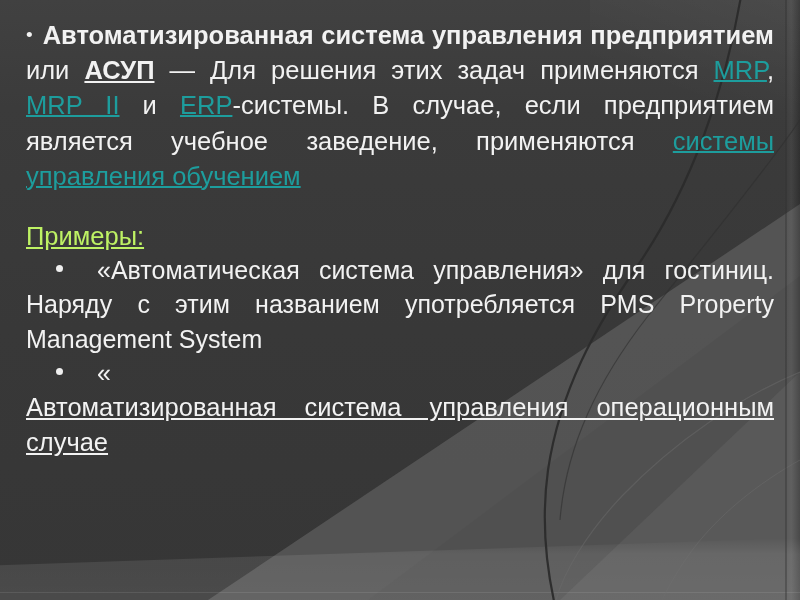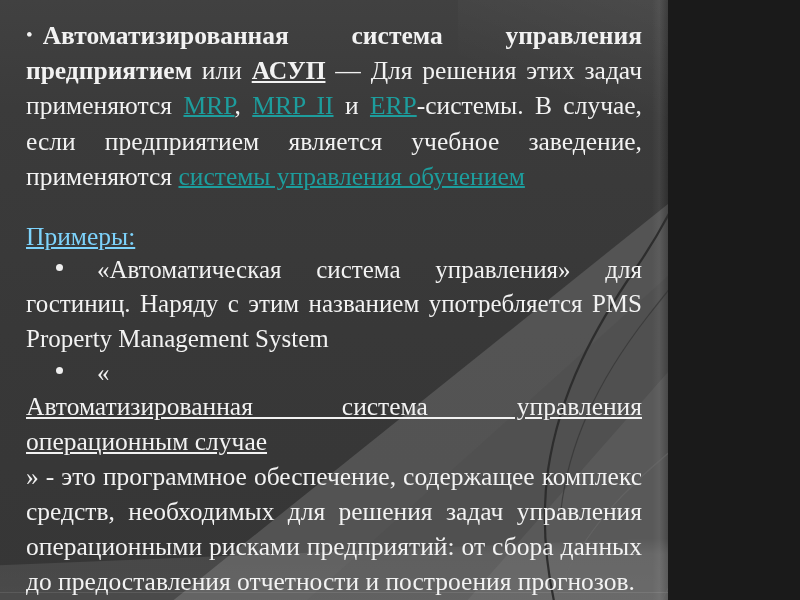--- a/index.html
+++ b/index.html
@@ -9,11 +9,11 @@
   }
   #slide {
     position: relative;
-    width: 668px;
+    width: 800px;
     height: 600px;
     overflow: hidden;
     background: #3a3a3a;
-    font-family: Liberation Serif, serif;
+    font-family: Liberation Sans, sans-serif;
     color: #ffffff;
   }
 

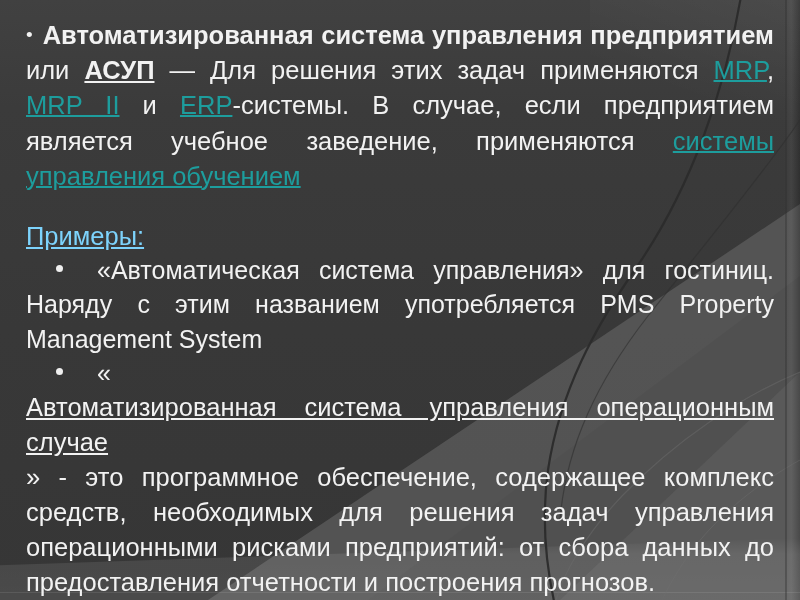--- a/index.html
+++ b/index.html
@@ -117,7 +117,7 @@
     font-size: 25.5px;
     line-height: 1.3;
     text-decoration: underline;
-    color: #7dd3fc;
+    color: #bef264;
   }
 
   .bullet-block {

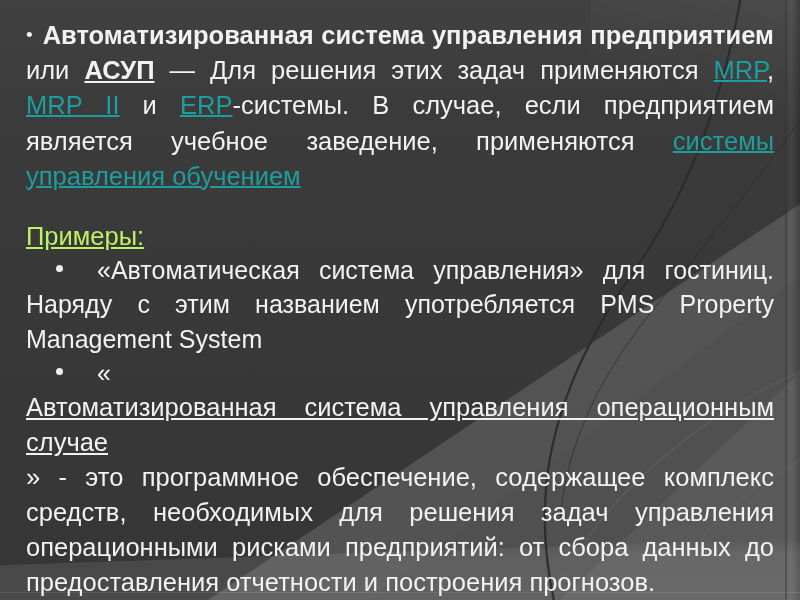--- a/index.html
+++ b/index.html
@@ -194,7 +194,6 @@
 
     <p class="tail"><span class="risk-link">Автоматизированная система управления операционным случае</span></p>
 
-    <p class="tail tail-last">» - это программное обеспечение, содержащее комплекс средств, необходимых для решения задач управления операционными рисками предприятий: от сбора данных до предоставления отчетности и построения прогнозов.</p>
 
   </div>
 </div>

